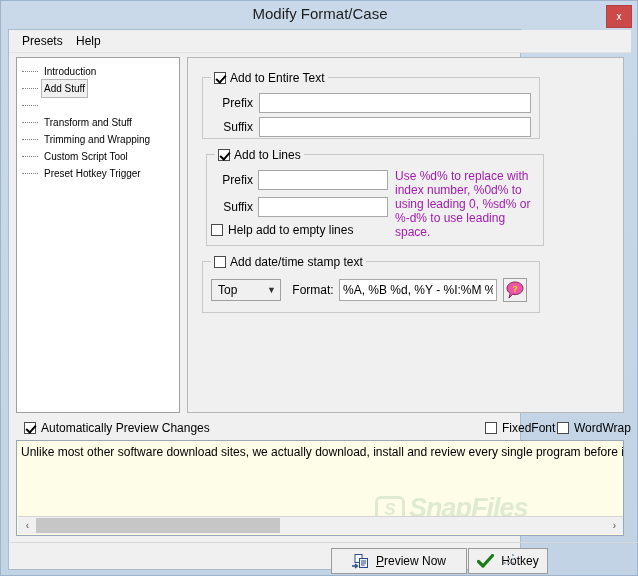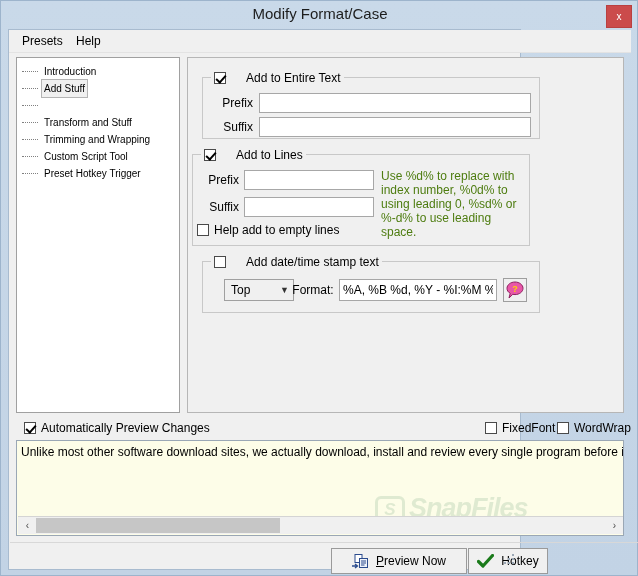--- a/index.html
+++ b/index.html
@@ -138,7 +138,7 @@
     padding: 0 3px;
     display: flex;
     align-items: center;
-    gap: 20px;
+    gap: 4px;
     font-size: 12px;
     cursor: pointer;
   }

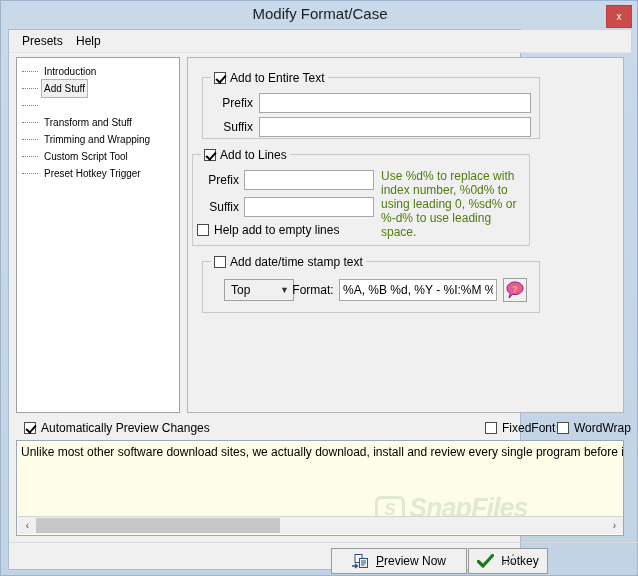--- a/index.html
+++ b/index.html
@@ -409,7 +409,7 @@
         <input class="txtfield" style="left: 56px; top: 39px; width: 272px; height: 20px;" value="">
       </div>
 
-      <div class="group" style="left:4px; top:96px; width:338px; height:92px;padding-left:26px;">
+      <div class="group" style="left:18px; top:96px; width:338px; height:92px;padding-left:26px;">
         <div class="group-check">
           <span class="cb checked"></span>
           <span>Add to Lines</span>

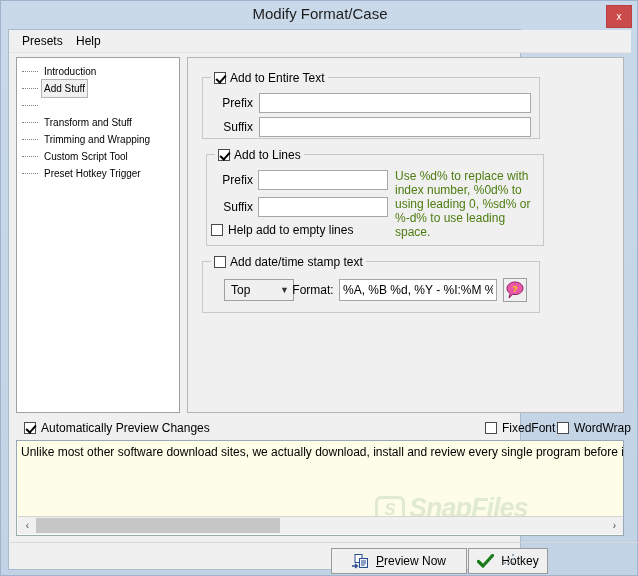--- a/index.html
+++ b/index.html
@@ -184,7 +184,7 @@
     position: absolute;
     font-size: 12px;
     line-height: 14px;
-    color: #4d7c0f;
+    color: #a21caf;
   }
 
   .inline-check {

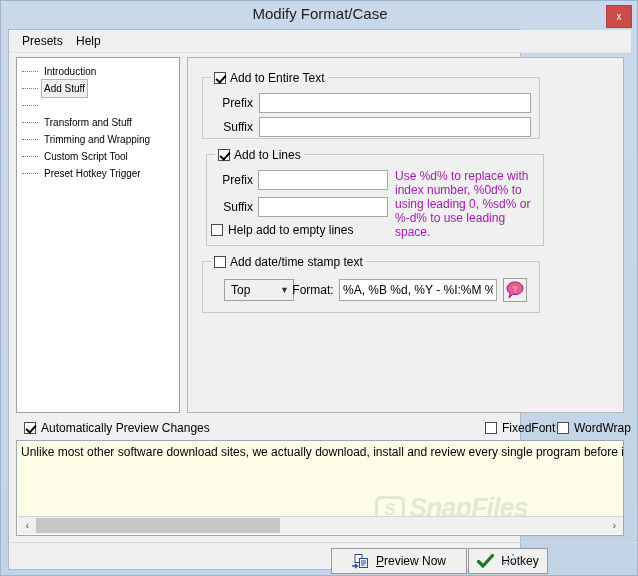--- a/index.html
+++ b/index.html
@@ -430,7 +430,7 @@
           <span class="cb"></span>
           <span>Add date/time stamp text</span>
         </div>
-        <div class="combo" style="left:8px; top:17px; width:70px; height:22px;margin-left:13px;">
+        <div class="combo" style="left:8px; top:17px; width:70px; height:22px;">
           <span class="cval">Top</span>
           <span class="carrow">▼</span>
         </div>

